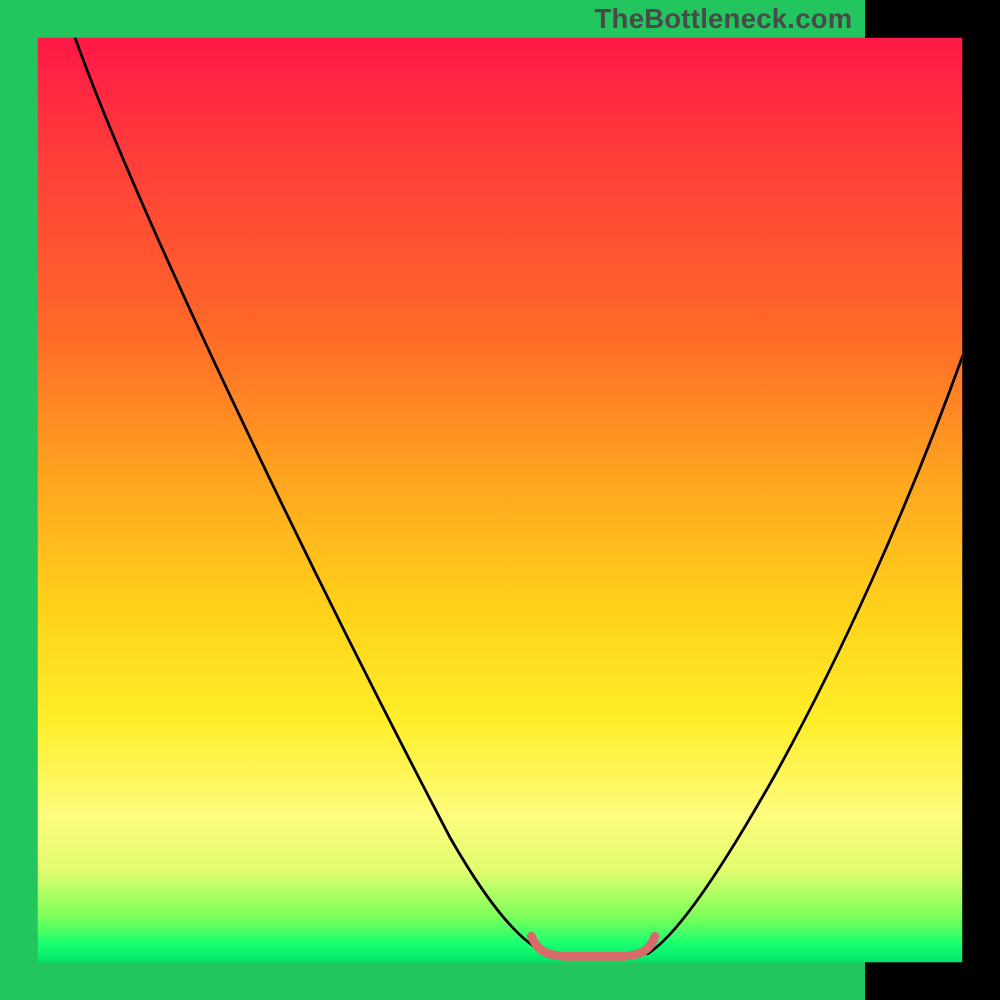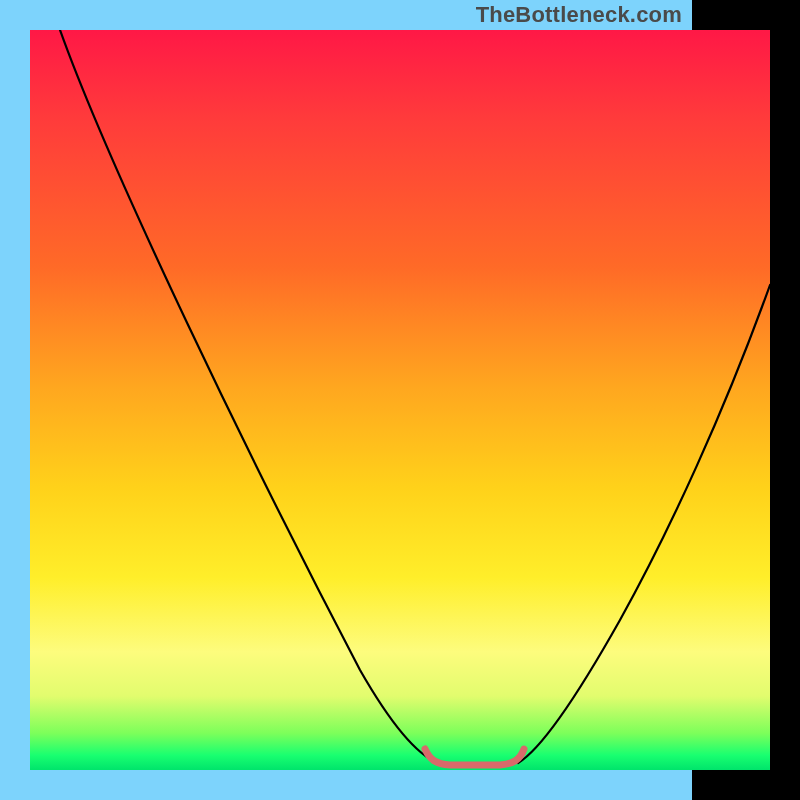--- a/index.html
+++ b/index.html
@@ -15,7 +15,7 @@
     position: relative;
     width: 692px;
     height: 800px;
-    background: #7dd3fc;
+    background: #22c55e;
   }
   .watermark {
     position: absolute;

